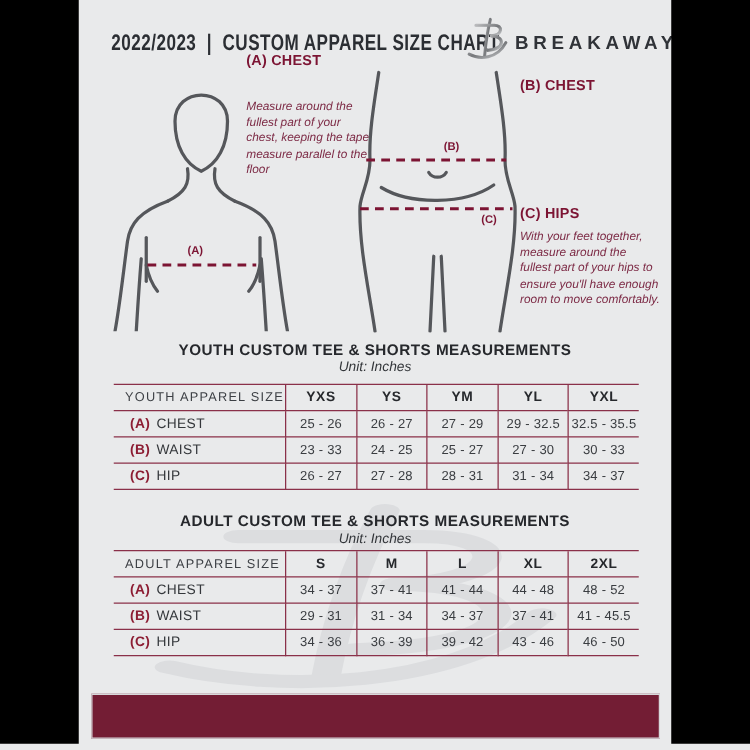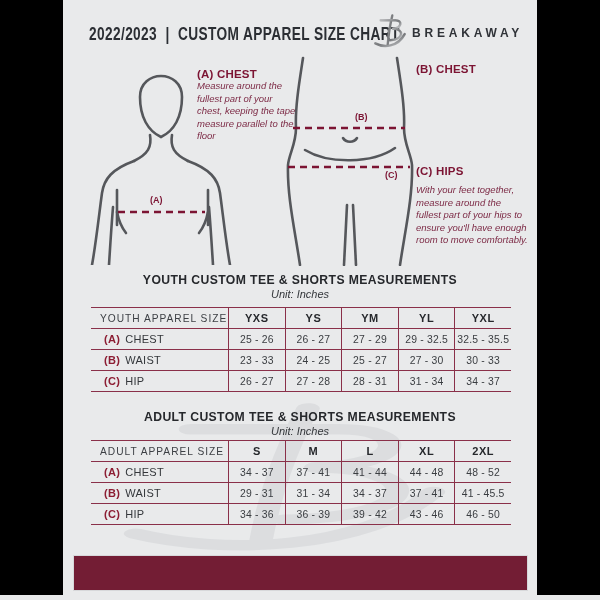--- a/index.html
+++ b/index.html
@@ -30,7 +30,7 @@
   .logo{position:absolute;left:373px;top:12px;}
   .brand{
     position:absolute;left:412px;top:26px;color:#303338;
-    font-size:12px;font-weight:bold;letter-spacing:3.8px;white-space:nowrap;
+    font-size:15px;font-weight:bold;letter-spacing:3.8px;white-space:nowrap;
   }
 
   

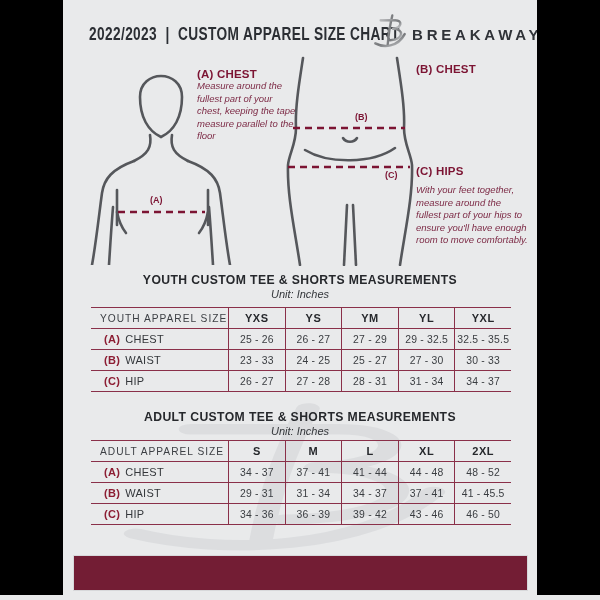--- a/index.html
+++ b/index.html
@@ -140,7 +140,7 @@
   <span class="marker" style="left:355px;top:112px;">(B)</span>
   <span class="marker" style="left:385px;top:170px;">(C)</span>
 
-  <div class="guide-heading" style="left:197px;top:68px;">(A) CHEST</div>
+  <div class="guide-heading" style="left:197px;top:43px;">(A) CHEST</div>
   <div class="guide-text" style="left:197px;top:80px;width:102px;">Measure around the fullest part of your chest, keeping the tape measure parallel to the floor</div>
 
   <div class="guide-heading" style="left:416px;top:63px;">(B) CHEST</div>

